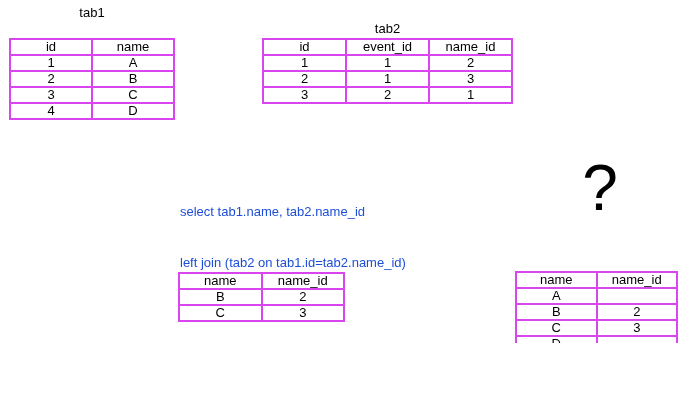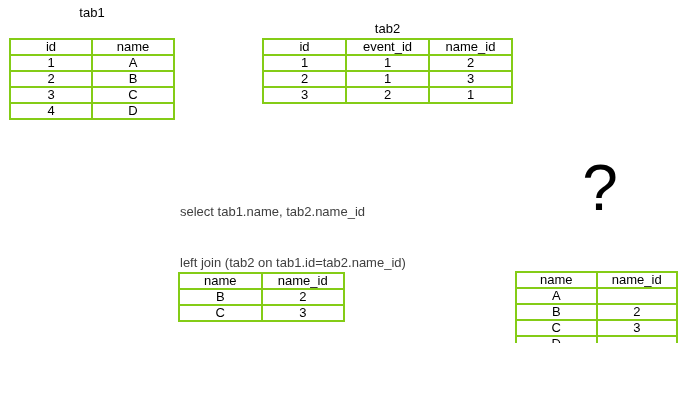--- a/index.html
+++ b/index.html
@@ -30,7 +30,7 @@
     background: #ffffff;
   }
   .dtable th, .dtable td {
-    border: 2px solid #84cc16;
+    border: 2px solid #d946ef;
     font-size: 13px;
     font-weight: normal;
     text-align: center;

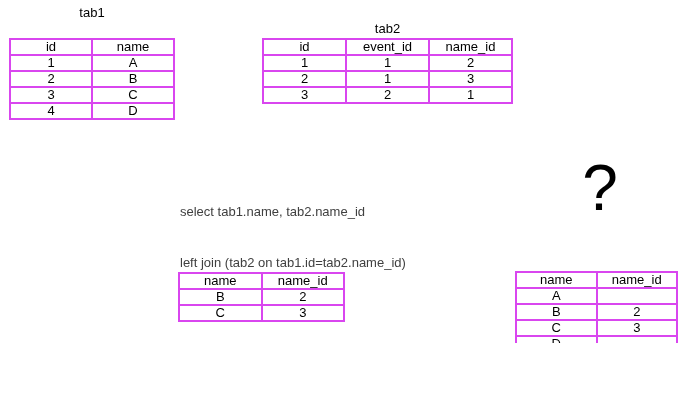--- a/index.html
+++ b/index.html
@@ -61,7 +61,7 @@
     font-size: 13px;
     line-height: 17px;
     white-space: pre;
-    color: #404040;
+    color: #1d4ed8;
   }
 
   .qmark {

